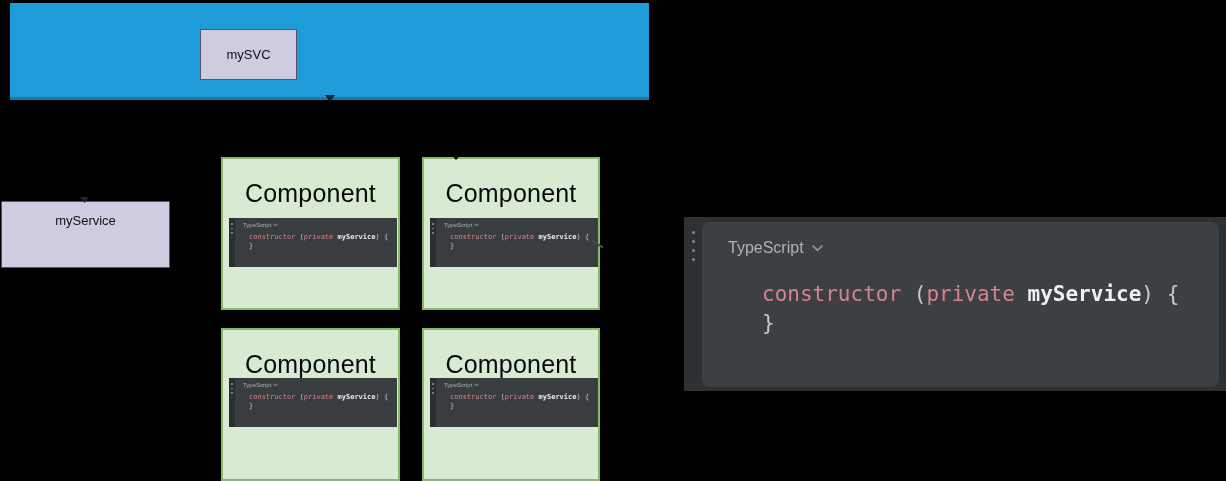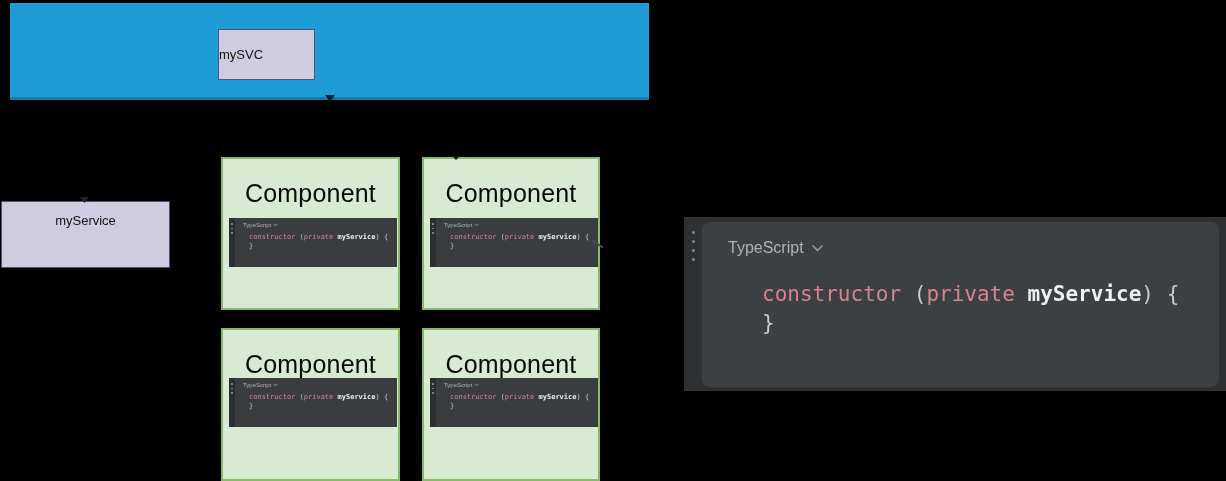--- a/index.html
+++ b/index.html
@@ -13,9 +13,9 @@
               border-bottom:3px solid var(--injector_border,#1879AD); }
   .injector-label { position:absolute; top:8px; left:0; right:0; text-align:center;
                     font-size:13px; color:#0d0d0d; }
-  .mysvc { position:absolute; left:208px; top:26px; width:97px; height:51px;
+  .mysvc { position:absolute; left:190px; top:26px; width:97px; height:51px;
            background:var(--box_fill,#CFCCE1); border:1px solid var(--box_border,#56526F);
-           display:flex; align-items:center; 
+           display:flex; align-items:center; justify-content:center;
            font-size:13px; color:#111; }
 
   

